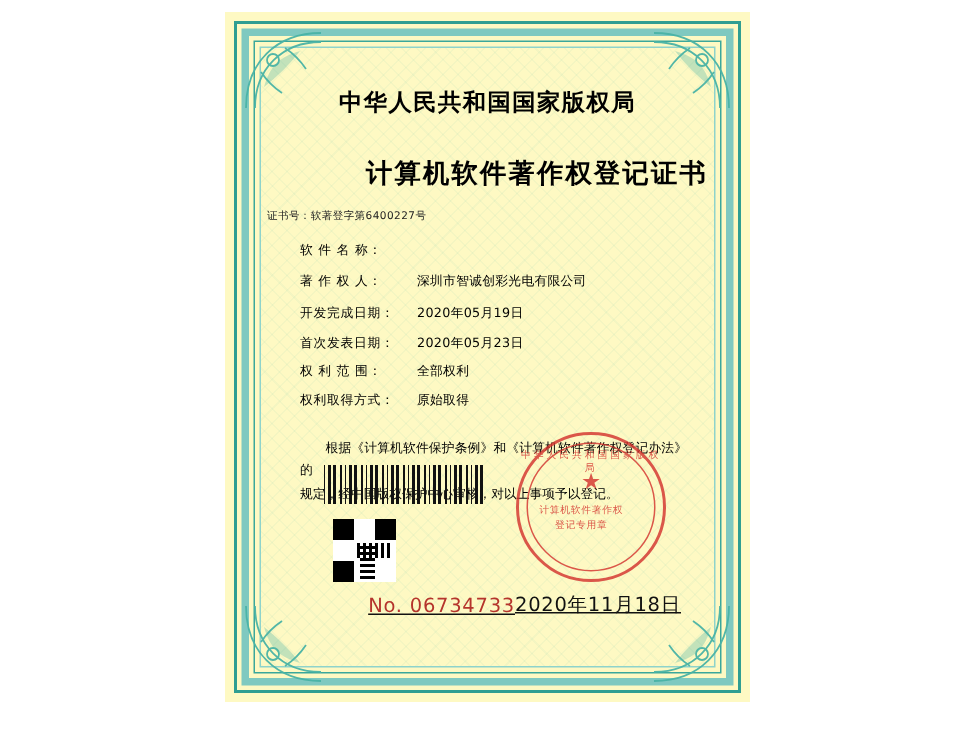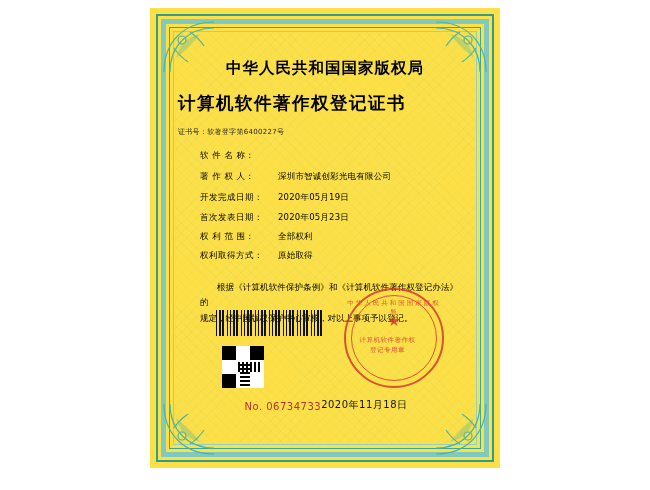--- a/index.html
+++ b/index.html
@@ -26,7 +26,7 @@
     top: 8px;
     width: 350px;
     height: 460px;
-    background: #fde047;
+    background: #fef9c3;
     overflow: hidden;
   }
   

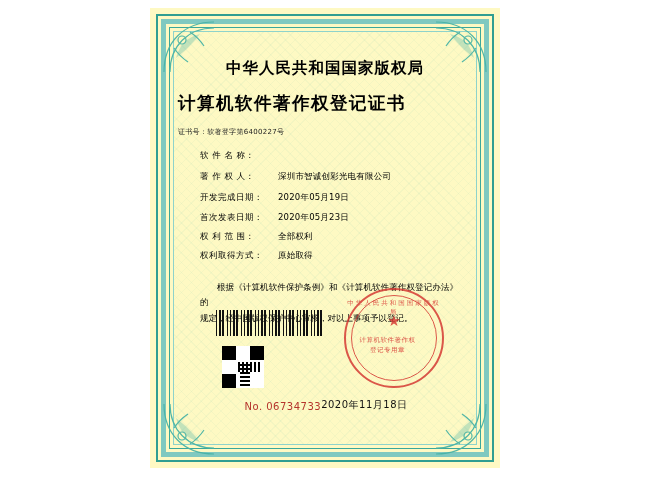--- a/index.html
+++ b/index.html
@@ -94,12 +94,12 @@
     font-weight: bold;
   }
   .title-main {
-    text-align: left;
+    text-align: right;
     font-family: "DejaVu Sans", sans-serif;
     font-size: 17.5px;
     letter-spacing: 1.5px;
     color: #000;
-    margin-top: 12px;
+    margin-top: 24px;
     font-weight: bold;
   }
   .cert-no {

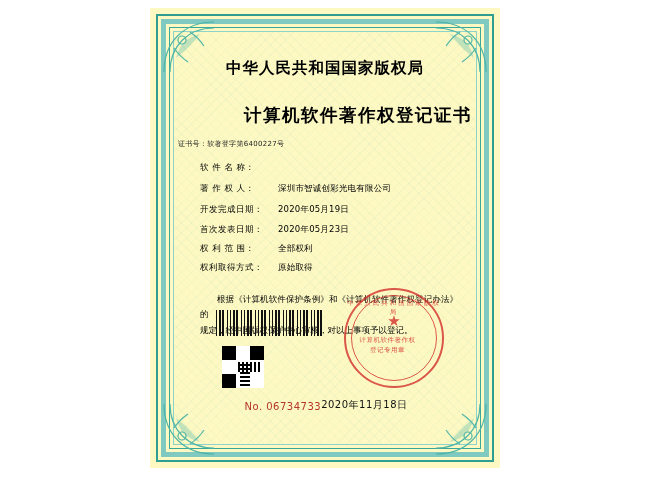--- a/index.html
+++ b/index.html
@@ -235,11 +235,12 @@
     right: 18px;
     bottom: 28px;
     display: flex;
-    justify-content: center;
+    justify-content: flex-end;
     align-items: flex-end;
     font-family: "DejaVu Sans", sans-serif;
-    font-size: 10px;
+    font-size: 13px;
     color: #111;
+    text-decoration: underline;
   }
   .footer .serial { color:#b5342c; letter-spacing:.5px; }
   .footer .date { letter-spacing:.5px; }

